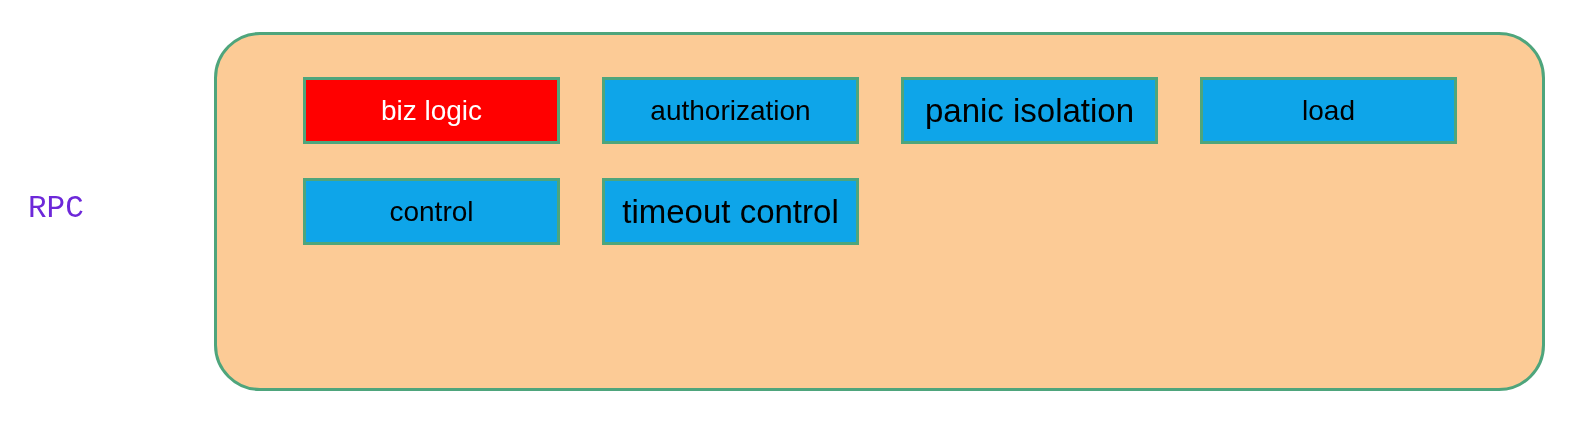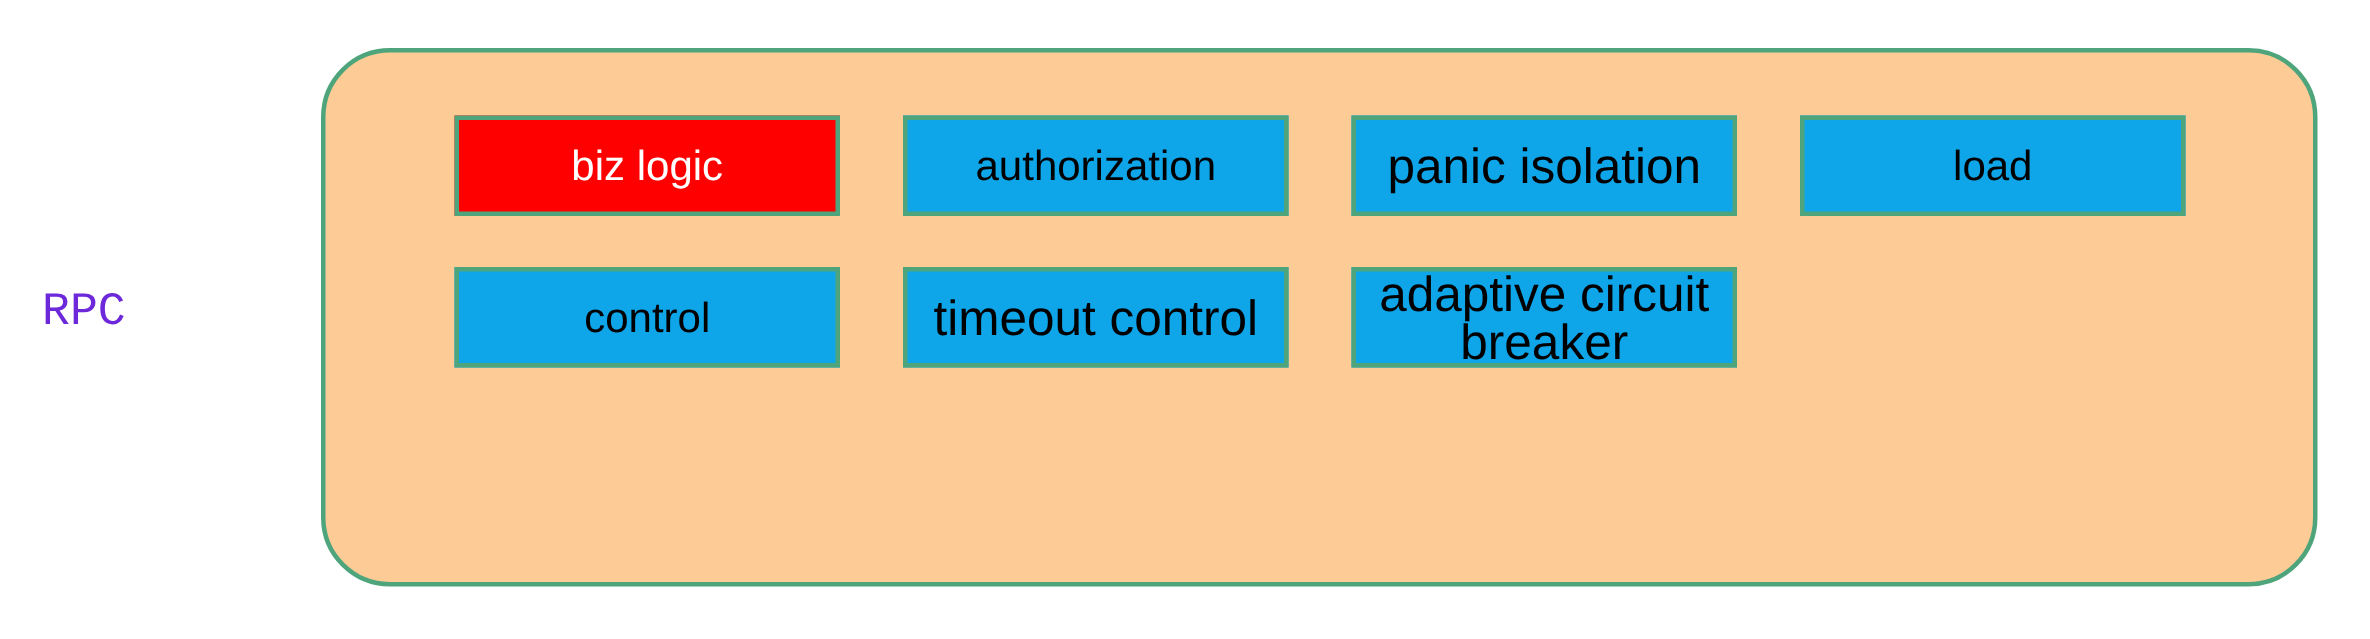--- a/index.html
+++ b/index.html
@@ -101,8 +101,6 @@
 
       <div class="feature-box">control</div>
       <div class="feature-box small-text">timeout control</div>
-      <div class="feature-box small-text">adaptive circuit
-breaker</div>
 
     </div>
   </div>

